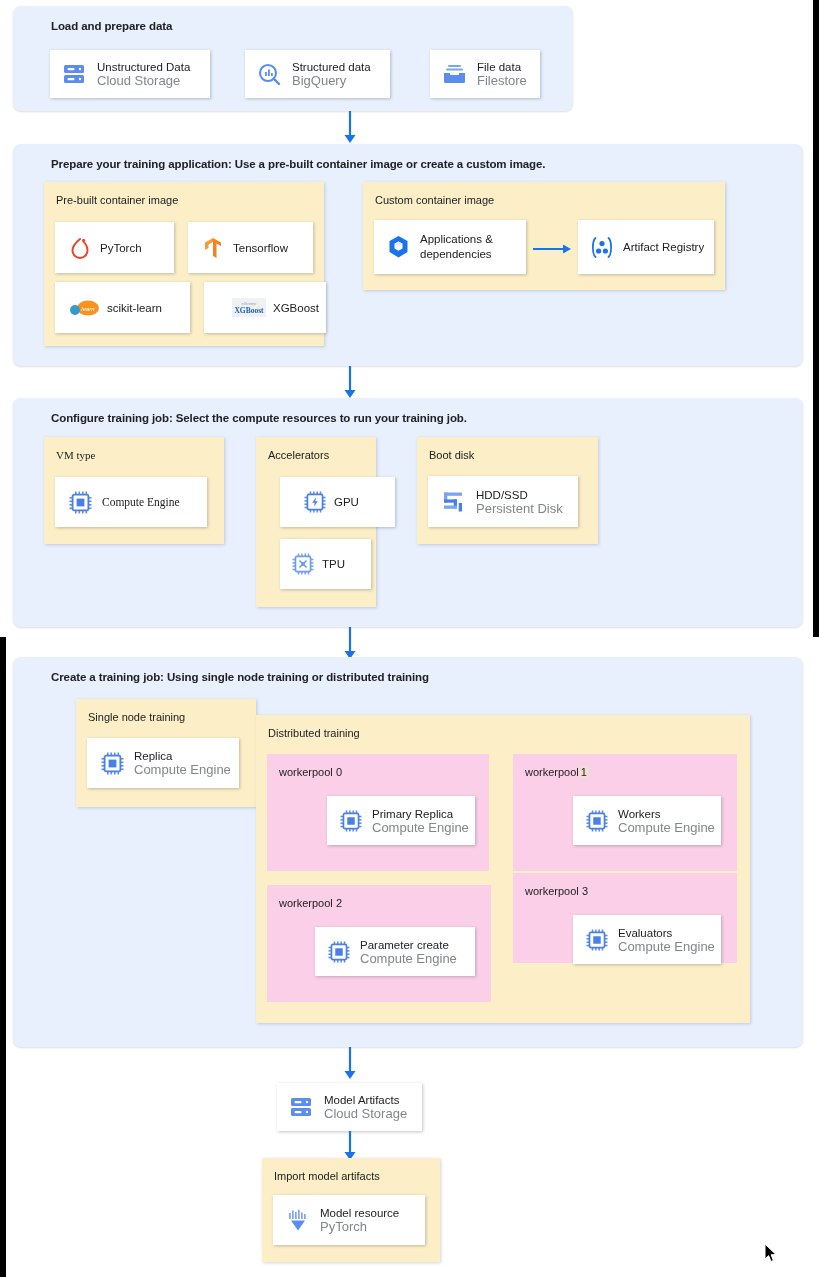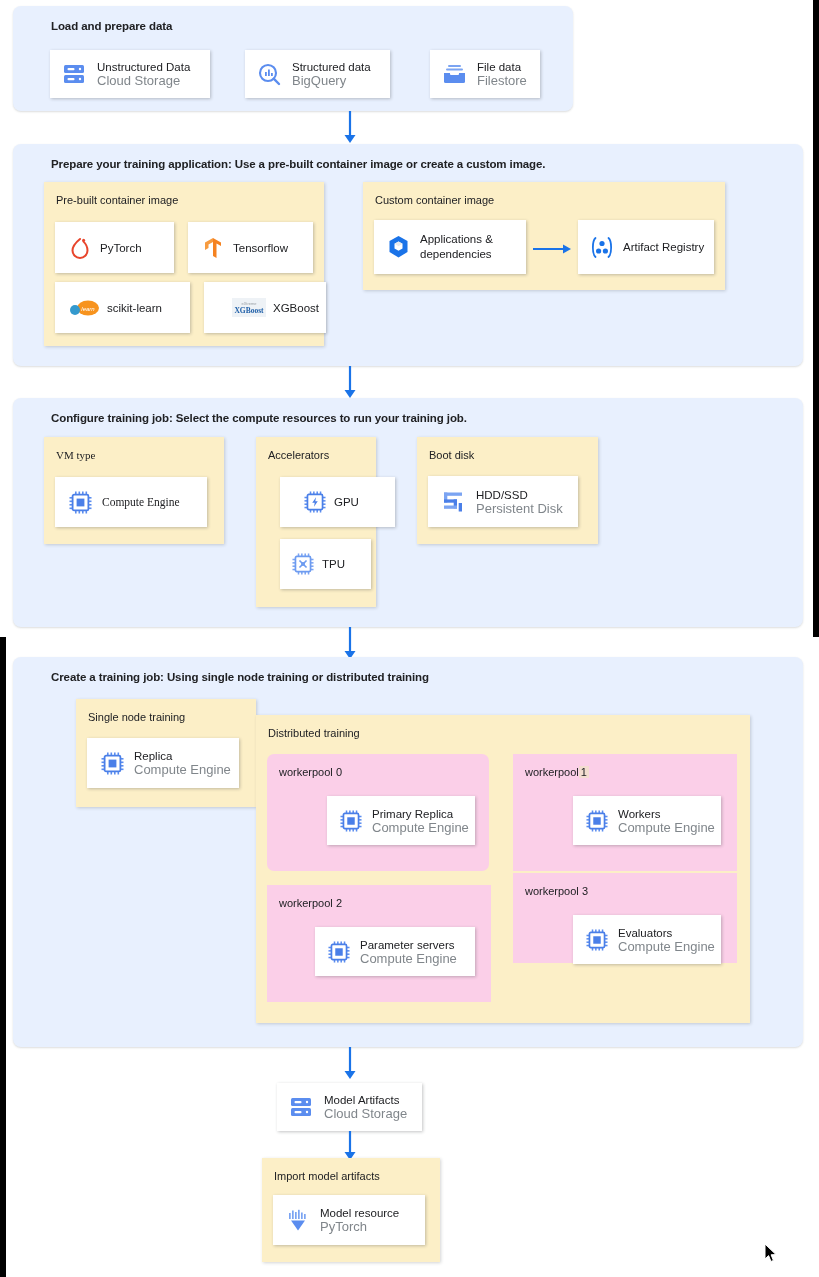--- a/index.html
+++ b/index.html
@@ -414,7 +414,7 @@
     <div class="group" style="left:243px;top:42px;width:494px;height:308px;margin-top:16px;">
       <div class="group-title">Distributed training</div>
 
-      <div class="pool" style="left:11px;top:39px;width:222px;height:117px;border-radius:7px;">
+      <div class="pool" style="left:11px;top:39px;width:222px;height:117px;">
         <div class="pool-title">
           <span>workerpool</span>
           <span>0</span>

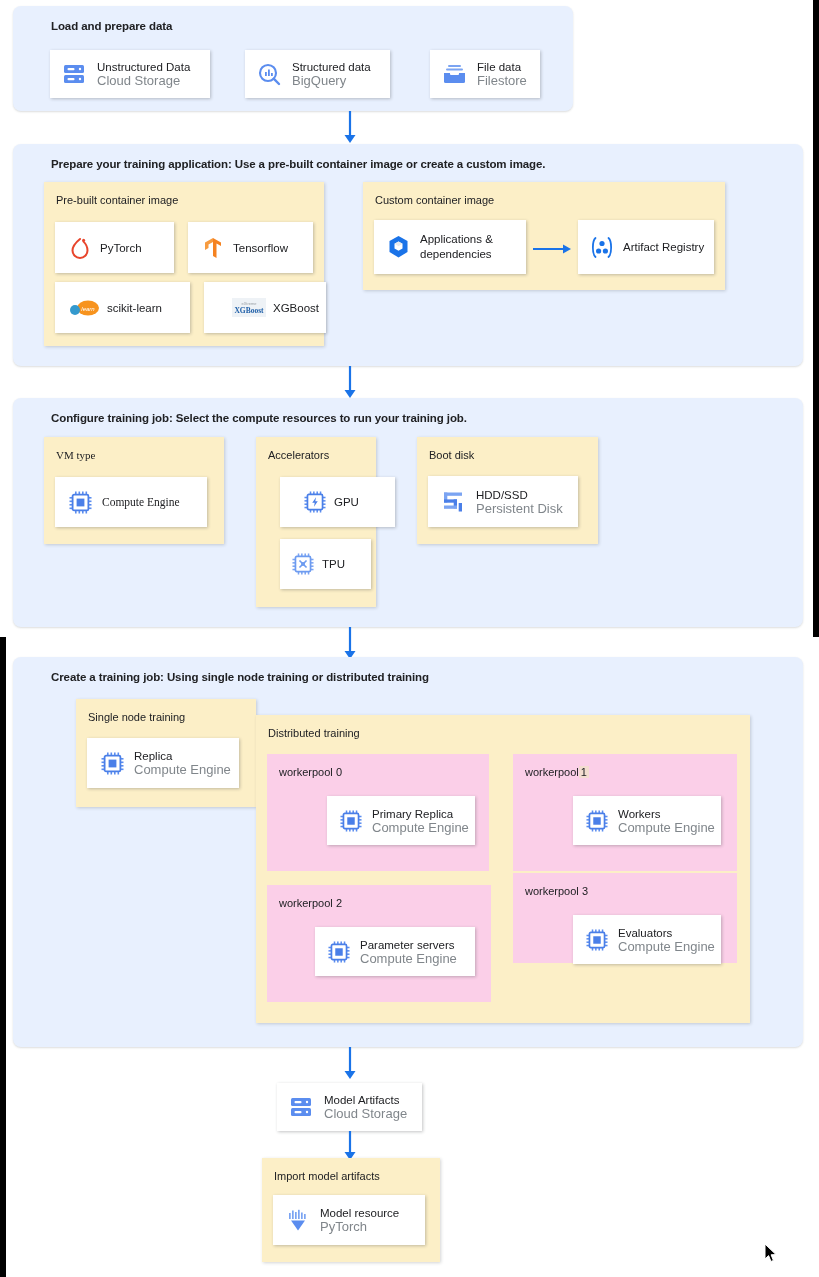--- a/index.html
+++ b/index.html
@@ -518,7 +518,7 @@
             </svg>
           </span>
           <span class="card-txt">
-            <span class="t1">Parameter servers</span>
+            <span class="t1">Parameter create</span>
             <span class="t2">Compute Engine</span>
           </span>
         </div>

